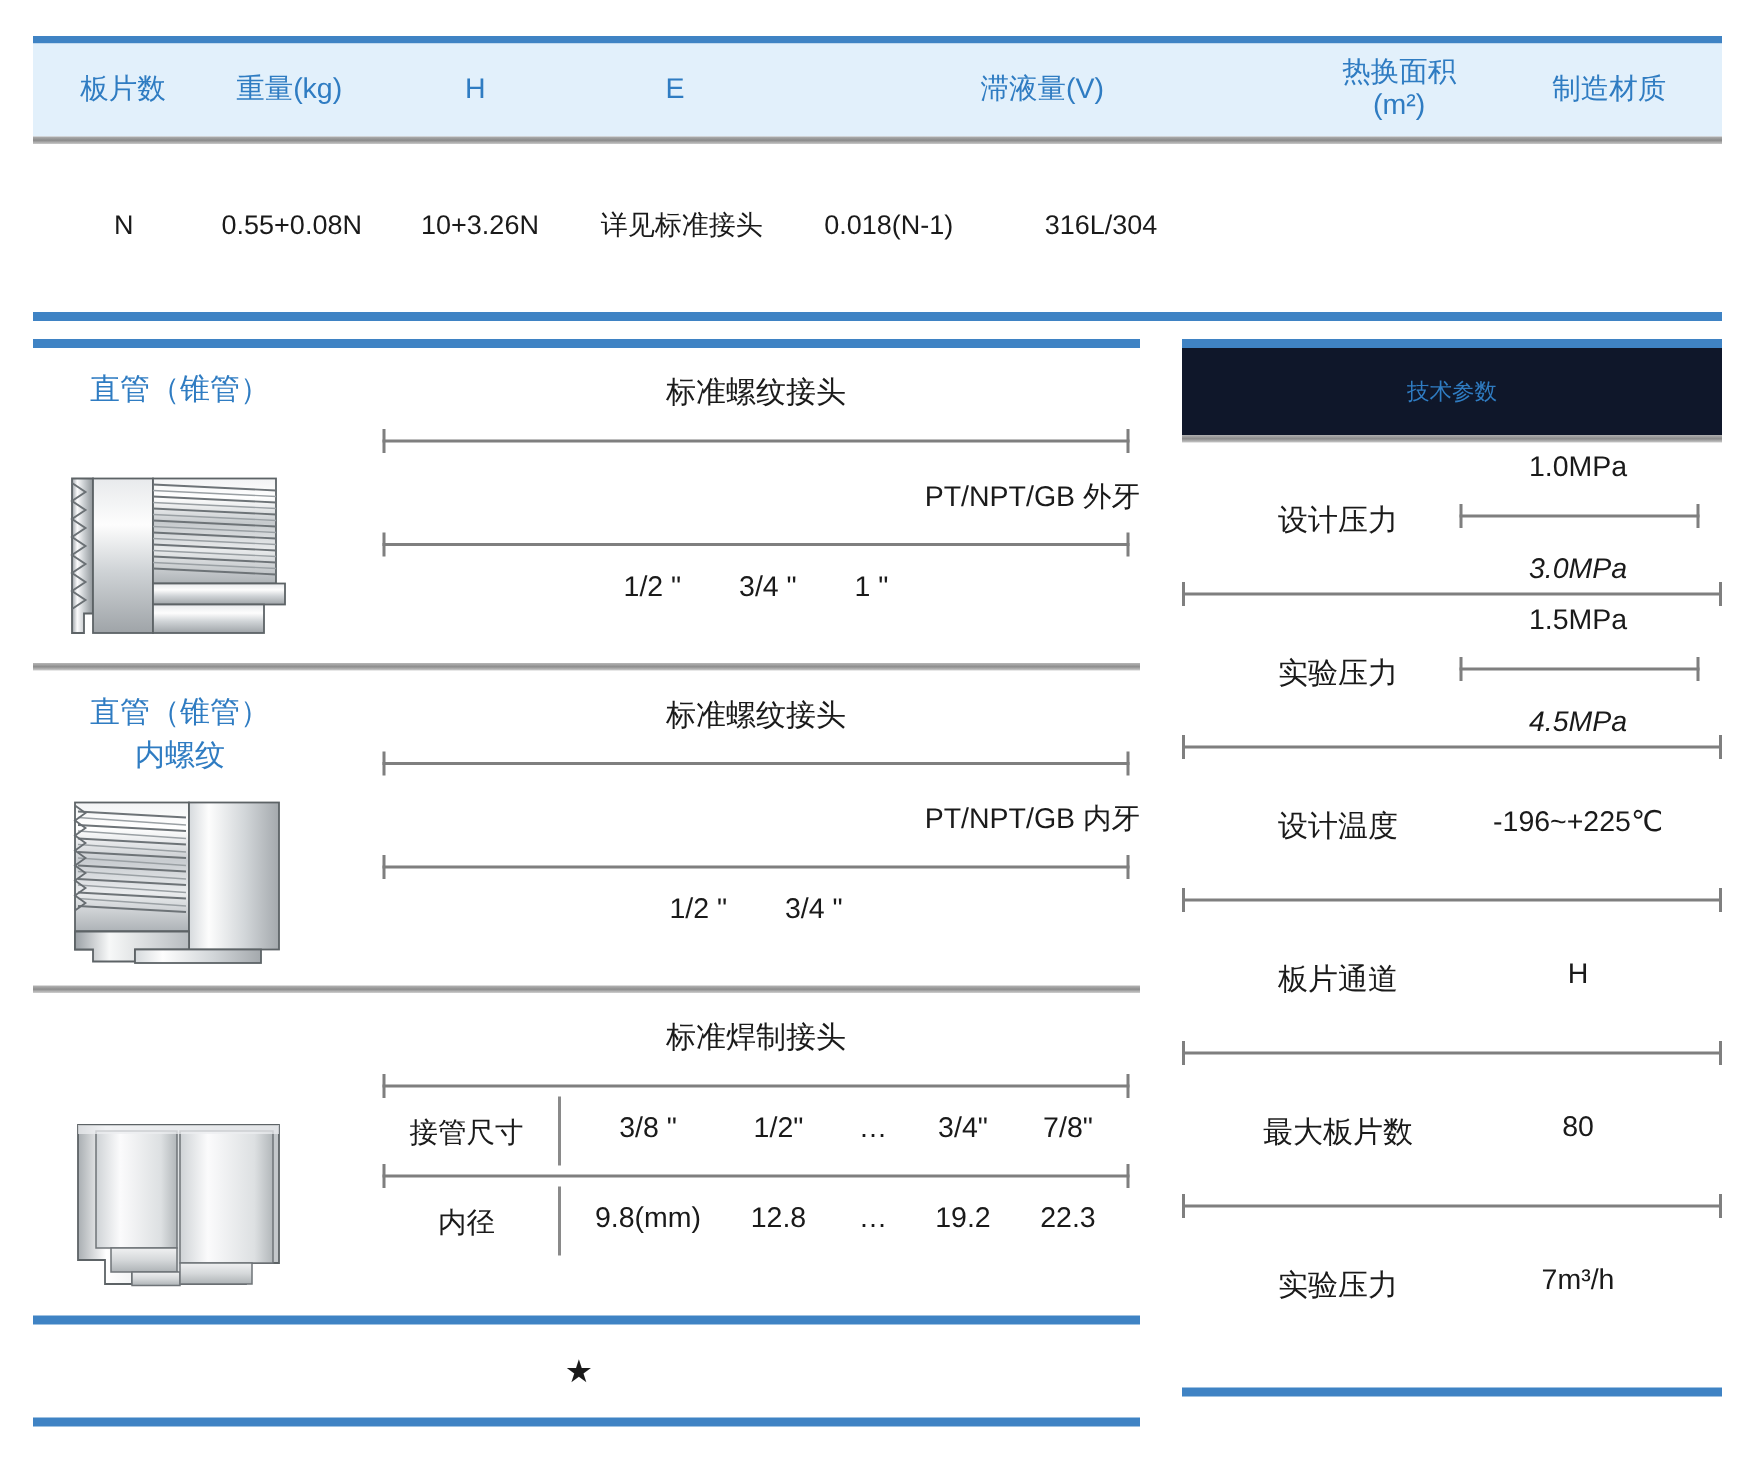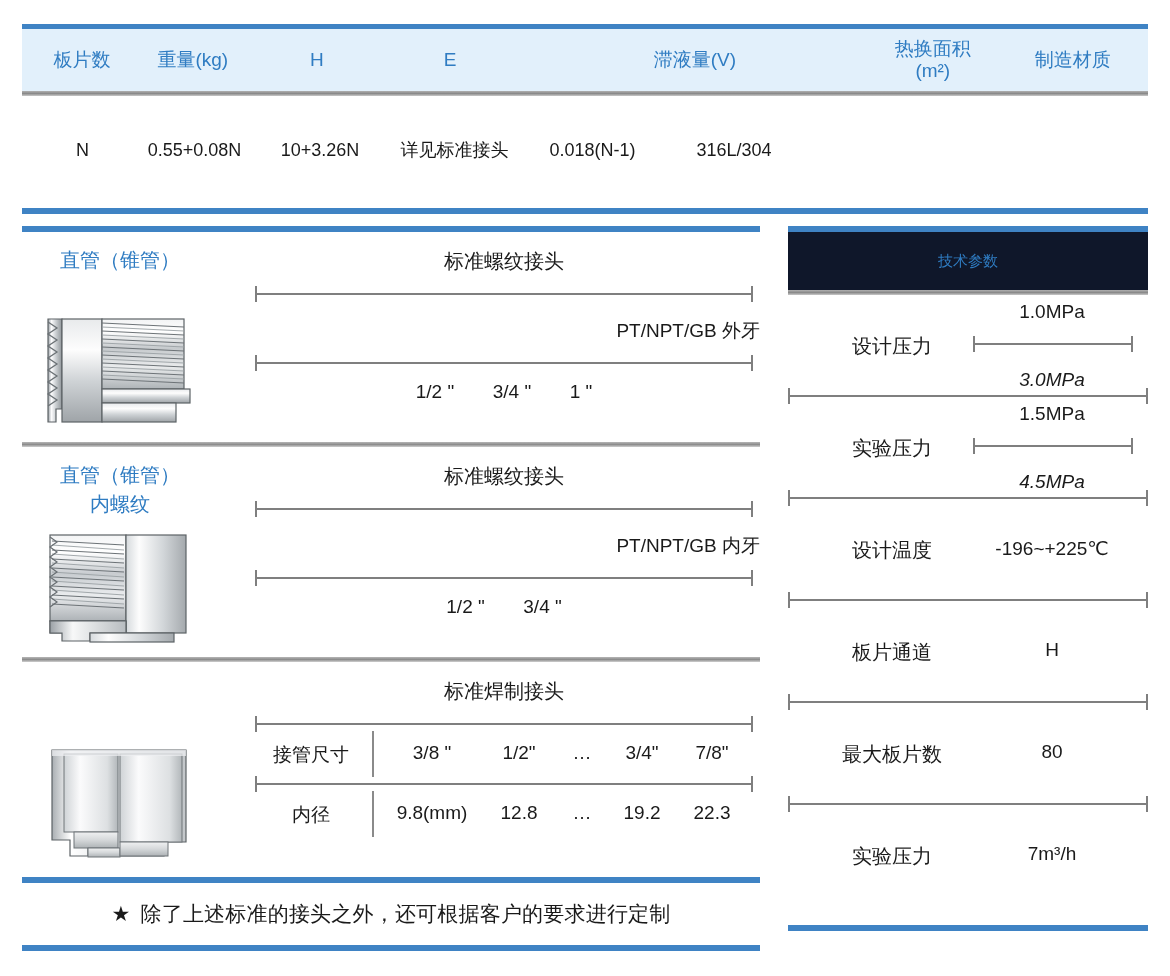--- a/index.html
+++ b/index.html
@@ -600,7 +600,6 @@
   <div class="lp-note-rule"></div>
   <div class="lp-note">
     <span class="star">★</span>
-    <span>除了上述标准的接头之外，还可根据客户的要求进行定制</span>
   </div>
   <div class="lp-bot-rule"></div>
 </div>

